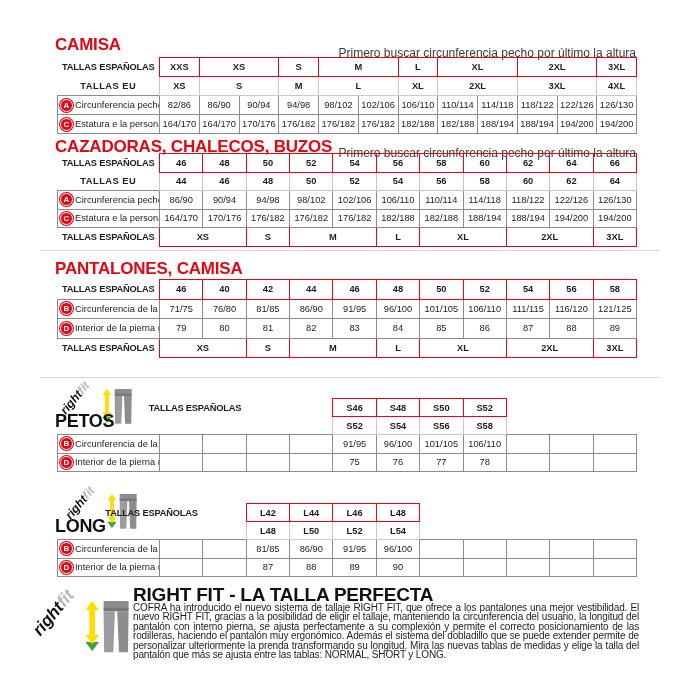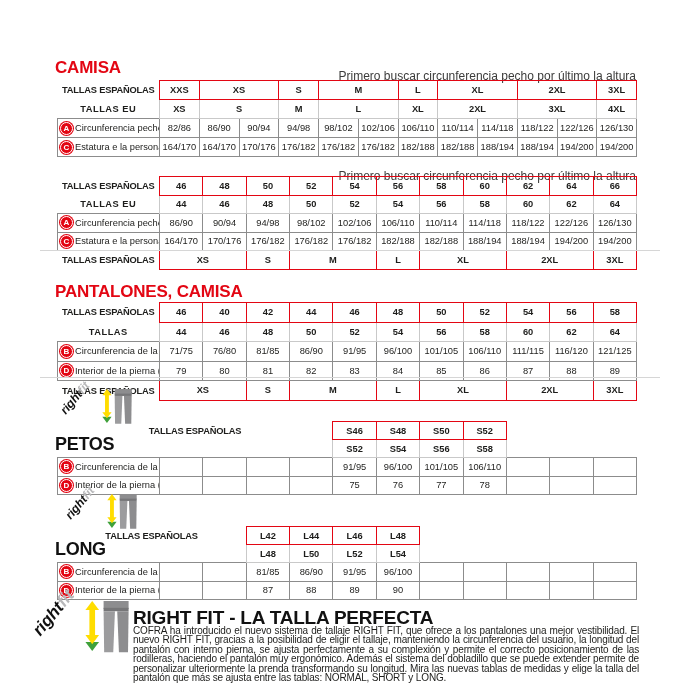--- a/index.html
+++ b/index.html
@@ -5,7 +5,7 @@
   html,body{margin:0;padding:0;background:#fff;}
   .page{position:relative;width:700px;height:700px;background:#fff;overflow:hidden;
         font-family:"Liberation Sans",sans-serif;color:#1d1d1b;}
-  .abs{position:absolute;margin-top:23px;}
+  .abs{position:absolute;}
   .sec-title{color:#e30613;font-weight:bold;font-size:17px;letter-spacing:-0.2px;white-space:nowrap;}
   .sec-note{font-size:12px;color:#3c3c3b;white-space:nowrap;}
   .sep{position:absolute;left:40px;width:620px;height:1px;background:#d6d6d6;}

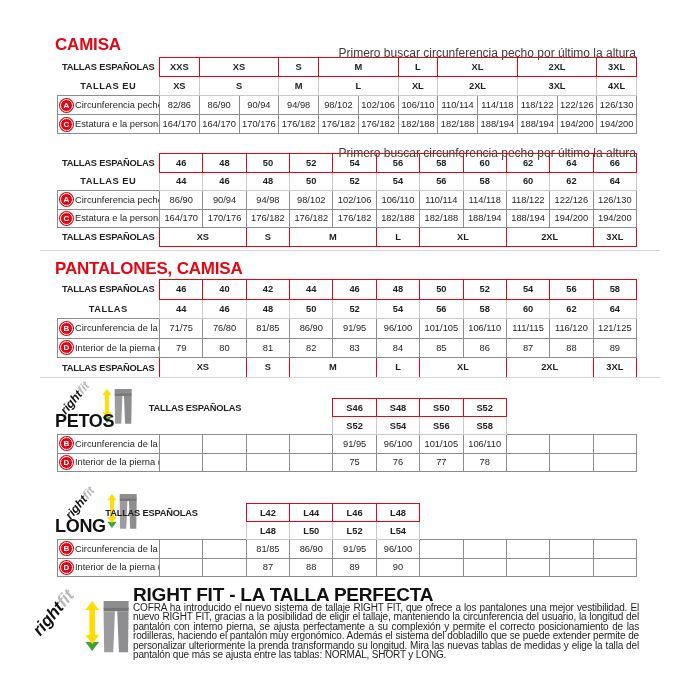--- a/index.html
+++ b/index.html
@@ -119,6 +119,7 @@
   </tbody>
     </table>
 
+  <div class="abs sec-title" style="left:55px;top:137px;">CAZADORAS, CHALECOS, BUZOS</div>
   <div class="abs sec-note" style="right:64px;top:146px;">Primero buscar circunferencia pecho por último la altura</div>
   <table class="abs sz t-caz" style="left:57px;top:153px;">
     <colgroup>

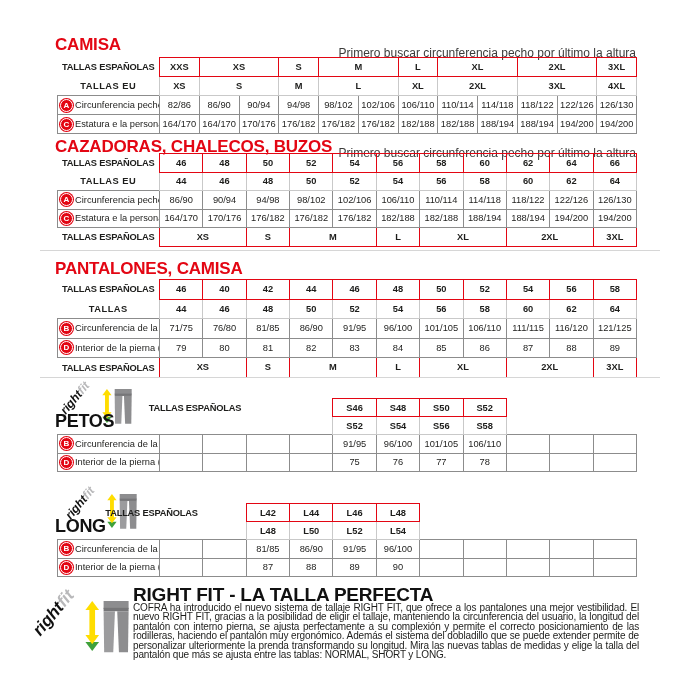--- a/index.html
+++ b/index.html
@@ -227,20 +227,6 @@
           <td class="es-box" colspan="1">54</td>
           <td class="es-box" colspan="1">56</td>
           <td class="es-box" colspan="1">58</td>
-    </tr>
-    <tr>
-      <td class="eu-lbl">TALLAS</td>
-      <td class="eu-cell" colspan="1">44</td>
-          <td class="eu-cell" colspan="1">46</td>
-          <td class="eu-cell" colspan="1">48</td>
-          <td class="eu-cell" colspan="1">50</td>
-          <td class="eu-cell" colspan="1">52</td>
-          <td class="eu-cell" colspan="1">54</td>
-          <td class="eu-cell" colspan="1">56</td>
-          <td class="eu-cell" colspan="1">58</td>
-          <td class="eu-cell" colspan="1">60</td>
-          <td class="eu-cell" colspan="1">62</td>
-          <td class="eu-cell" colspan="1">64</td>
     </tr>
     <tr>
       <td class="row-lbl">

